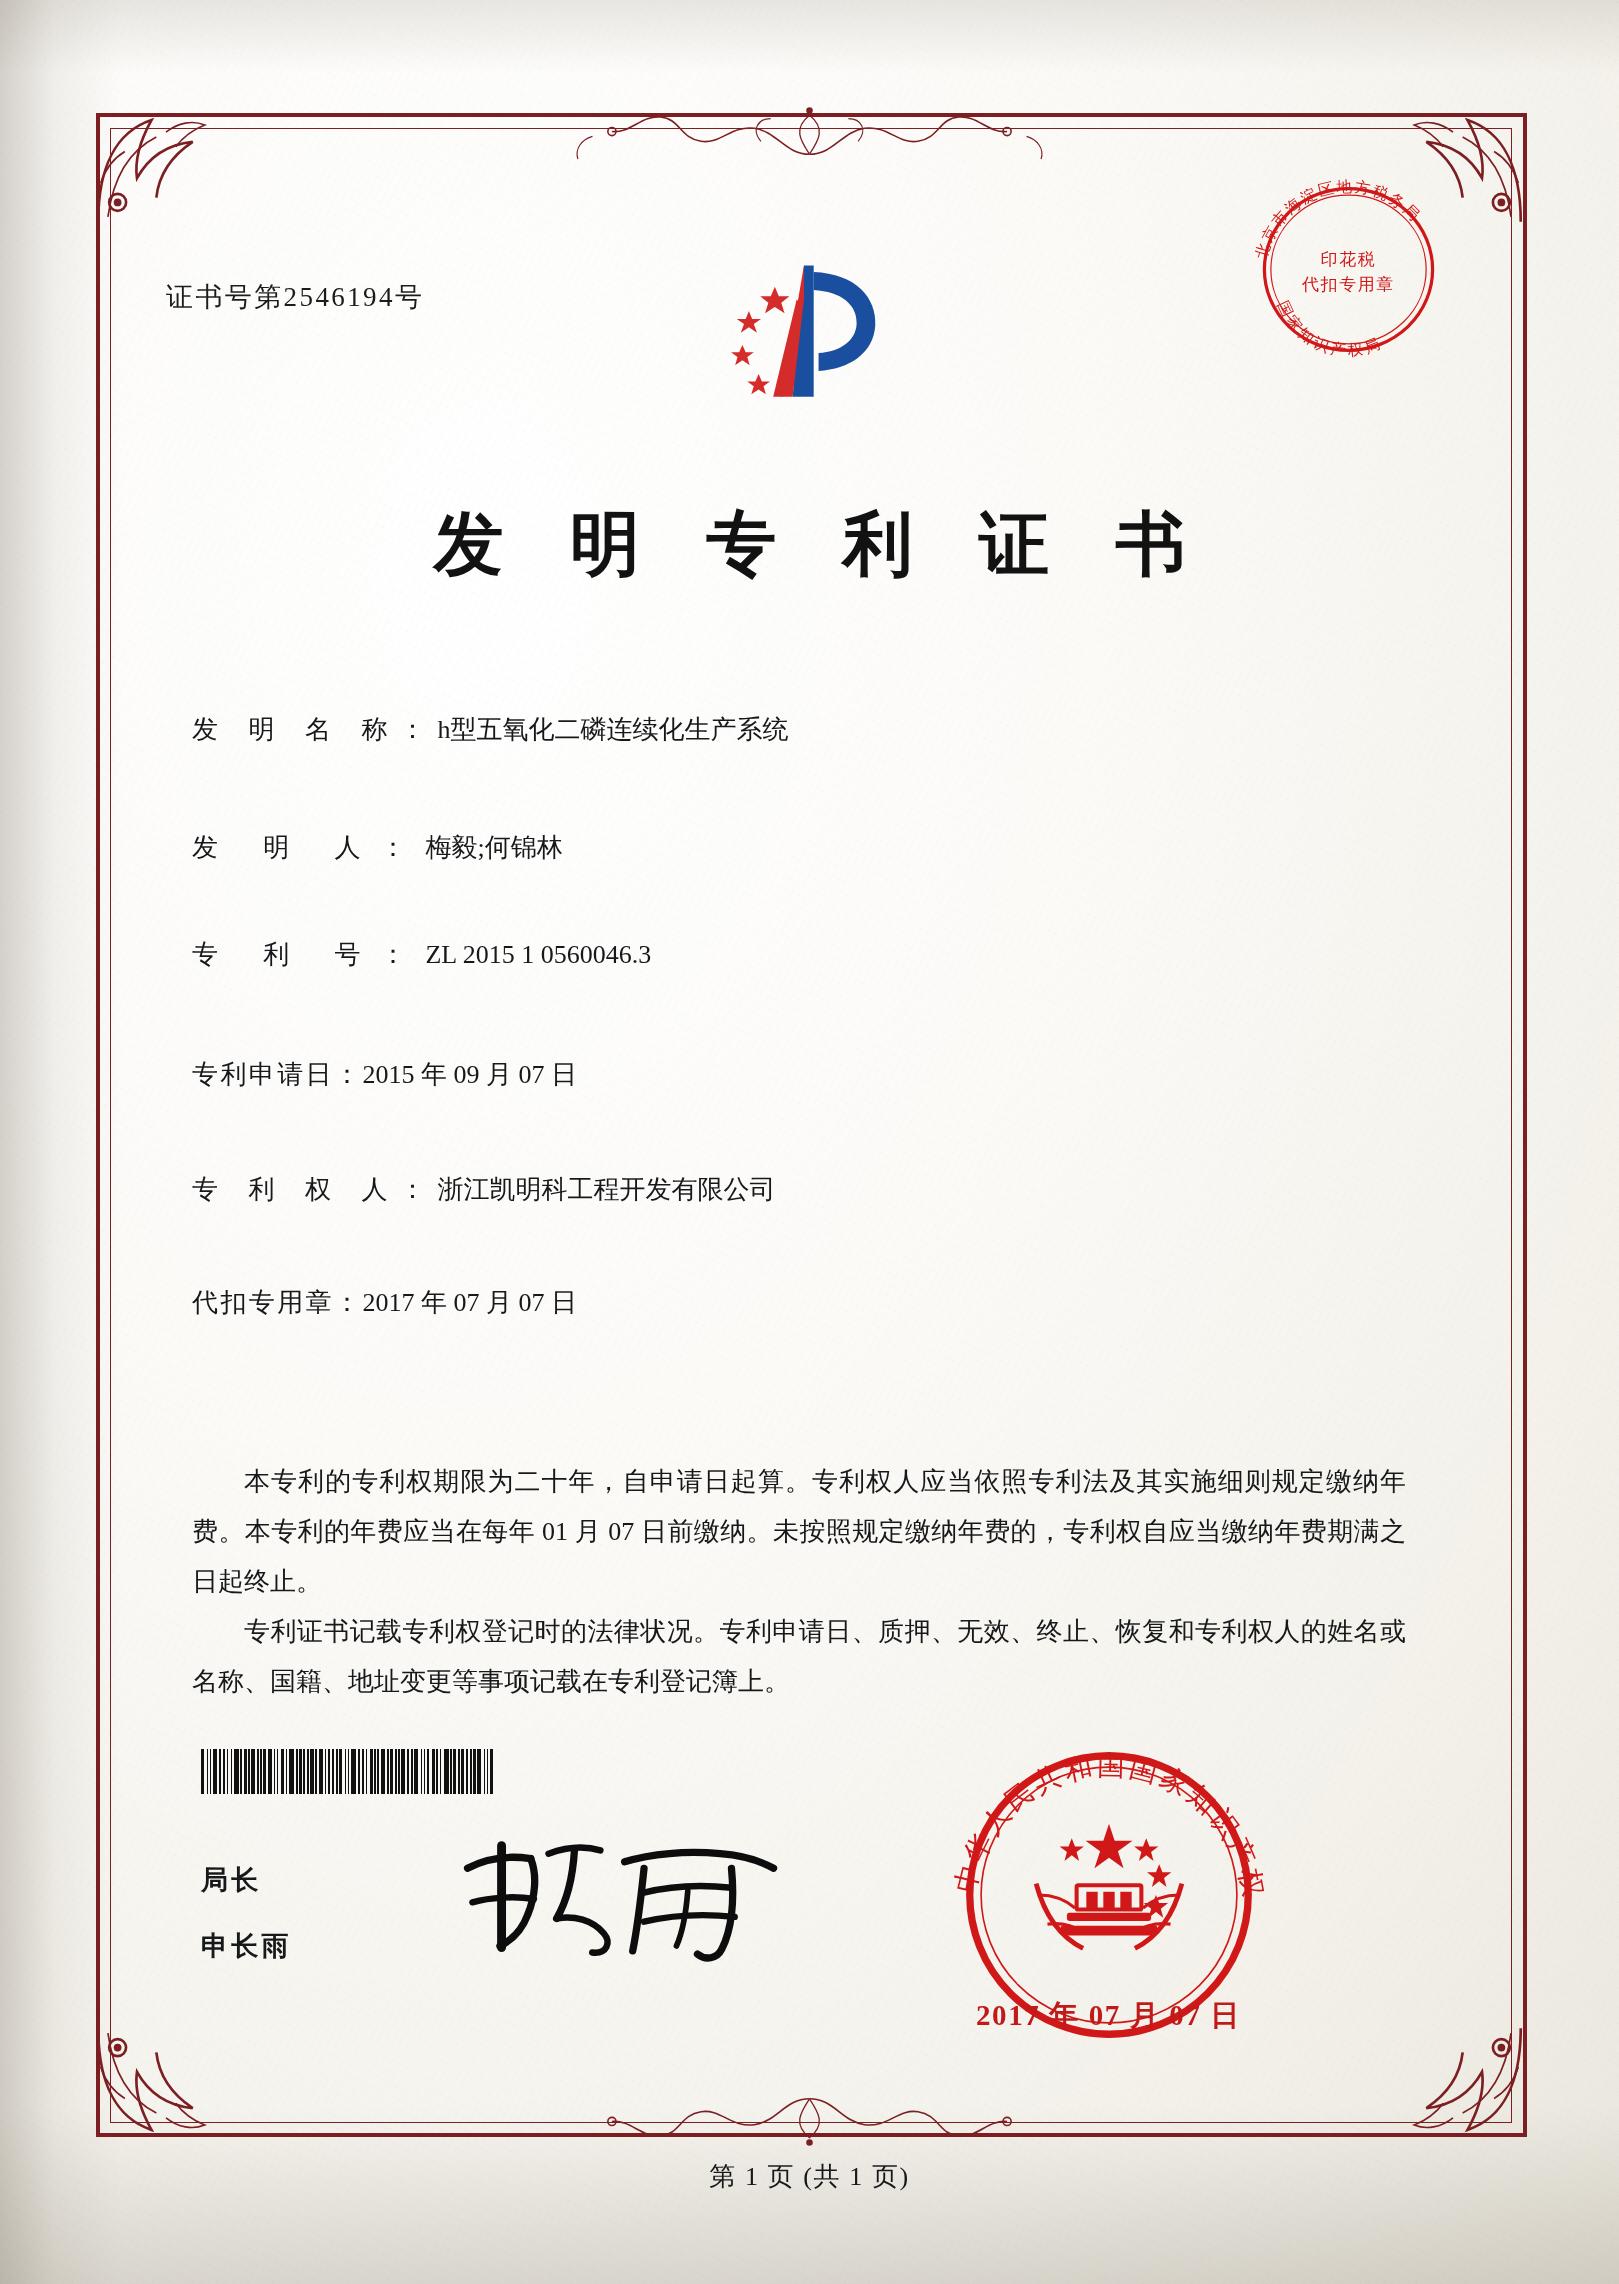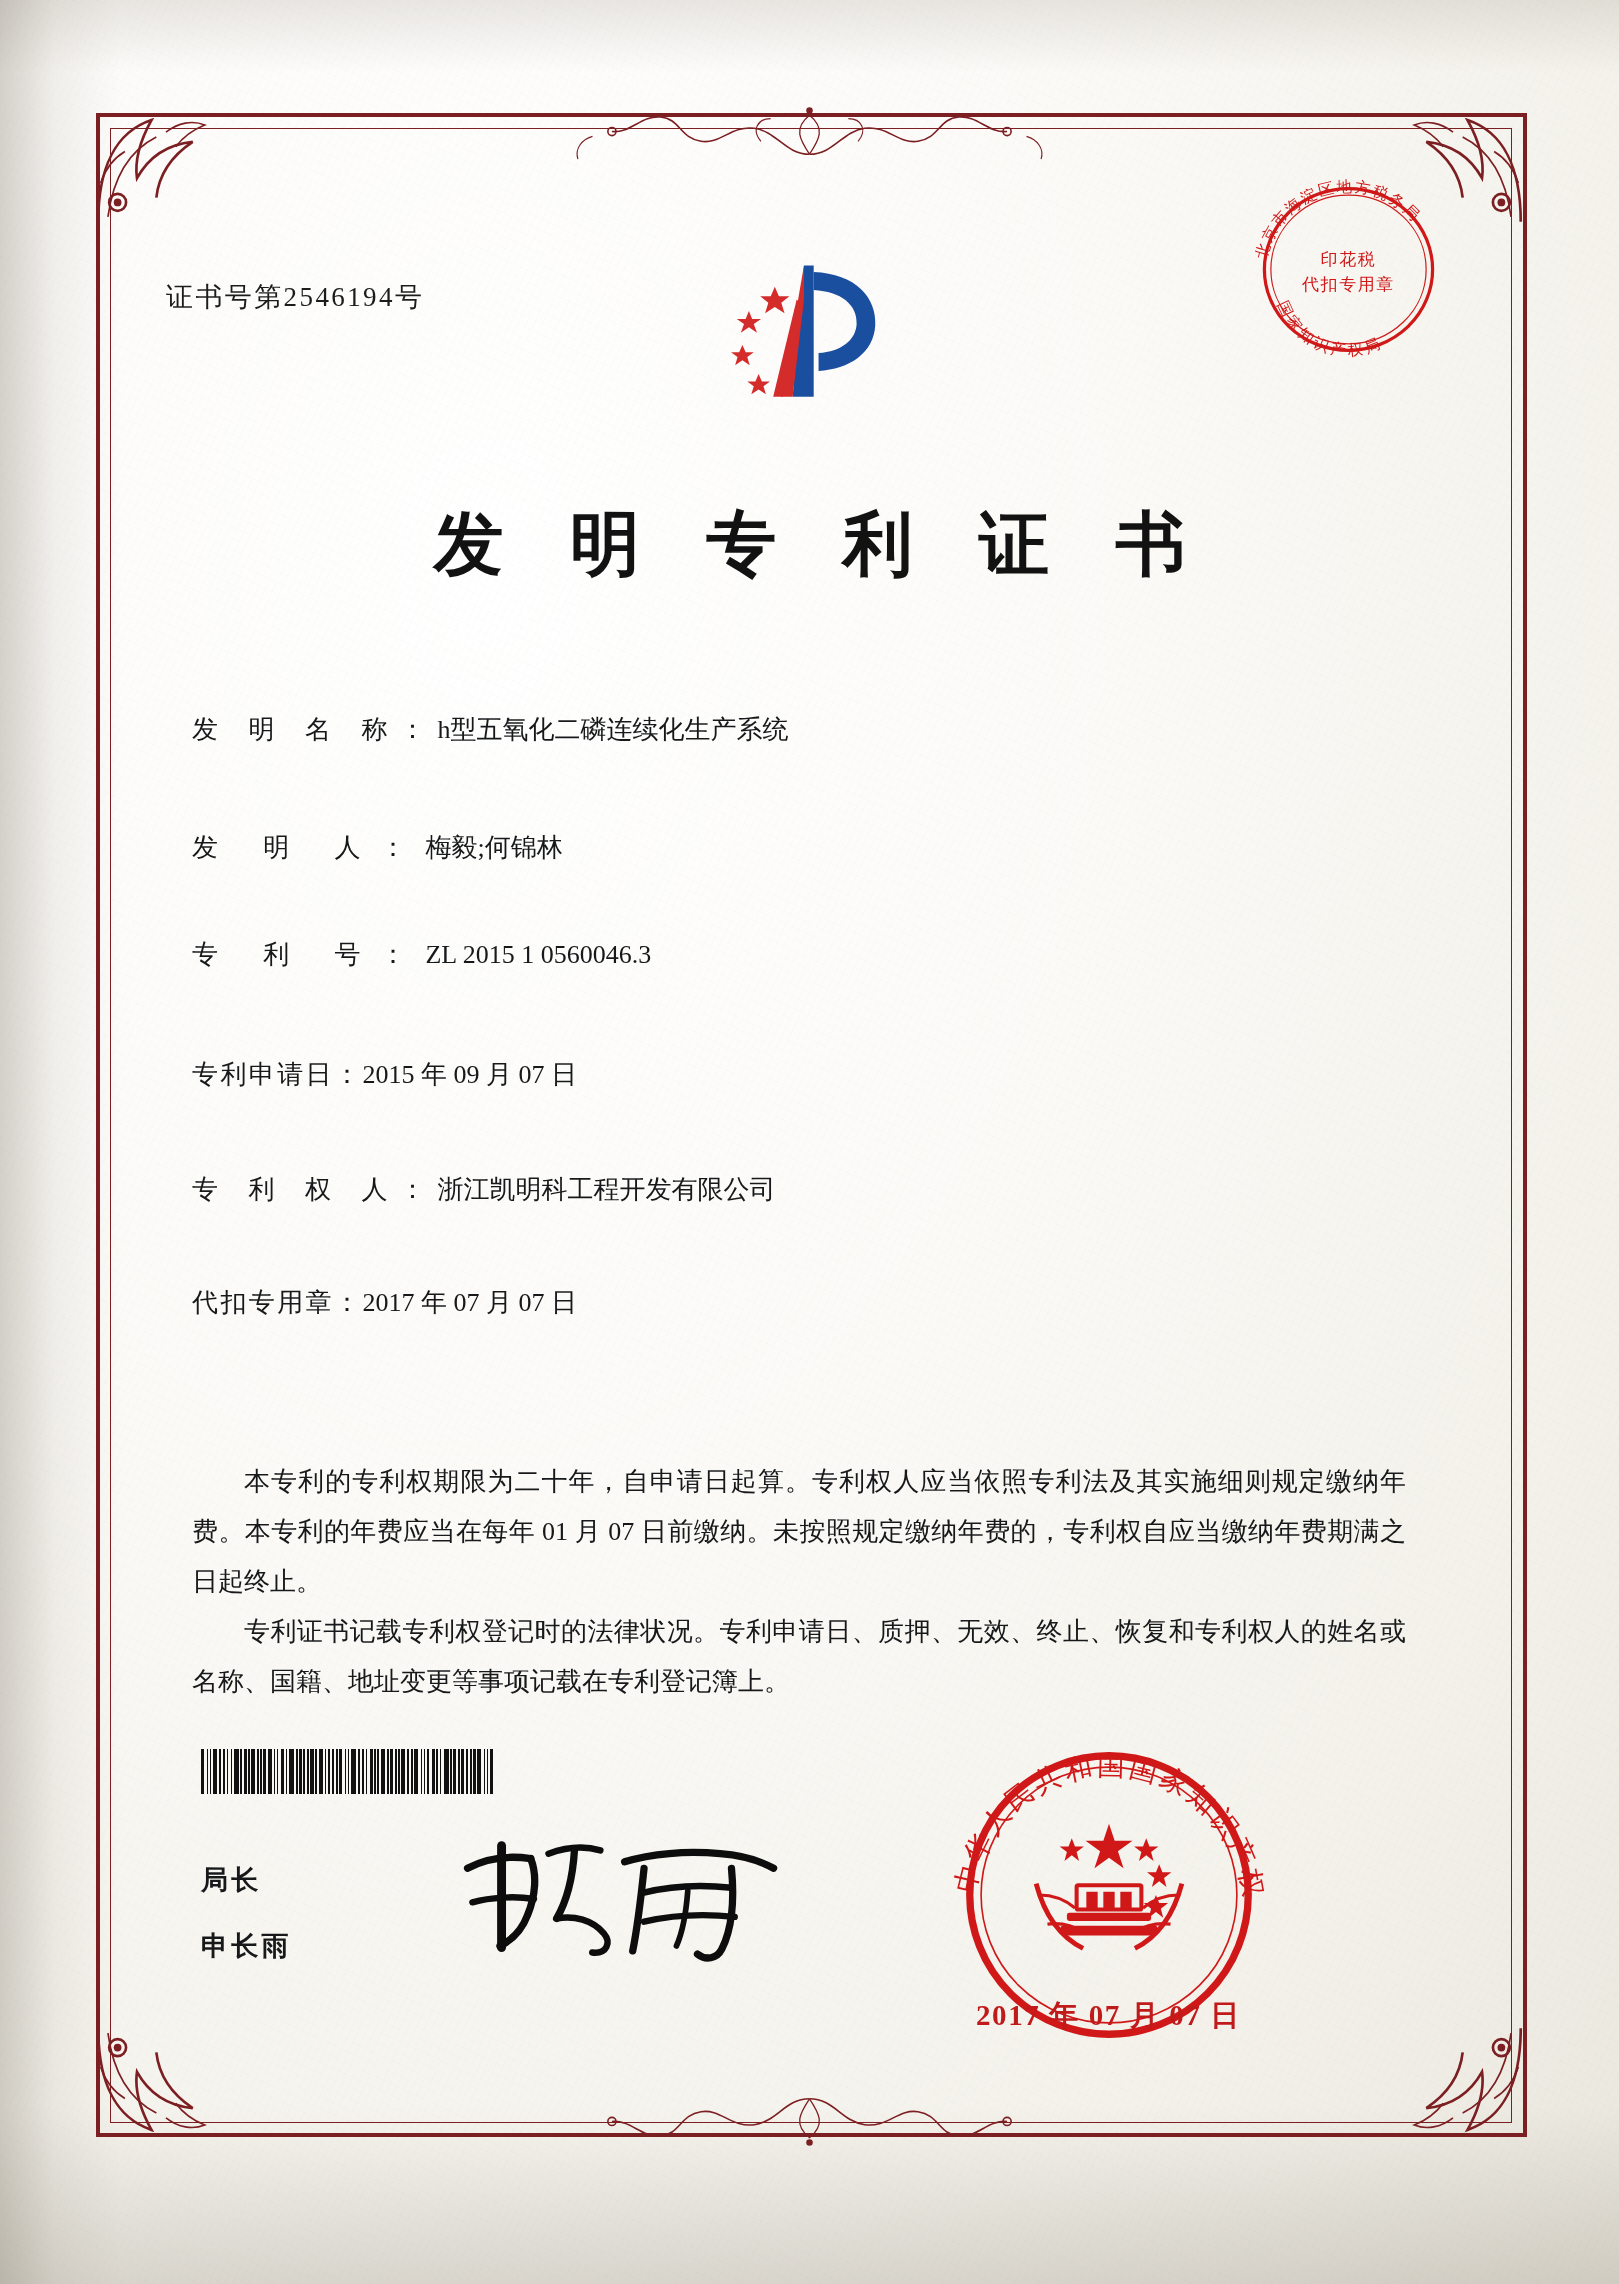--- a/index.html
+++ b/index.html
@@ -580,6 +580,7 @@
   </div>
   <div class="seal-date">2017 年 07 月 07 日</div>
 
+  <div class="footer">第 1 页 (共 1 页)</div>
 </div>
 
 

